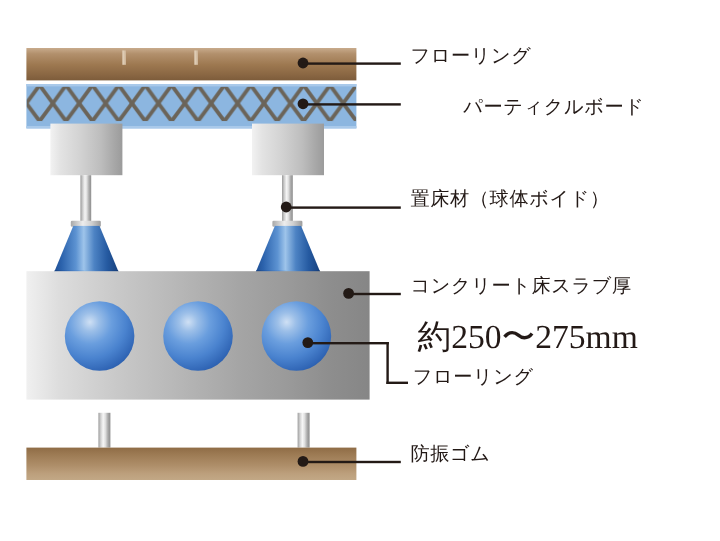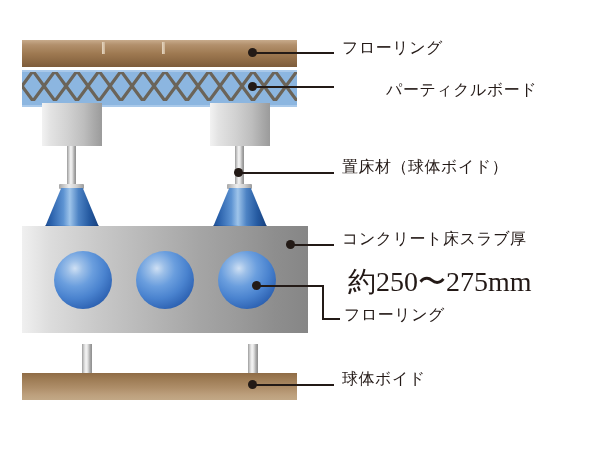--- a/index.html
+++ b/index.html
@@ -207,7 +207,7 @@
 
   <div class="label" style="left:344px;top:307px;">フローリング</div>
 
-  <div class="label" style="left:342px;top:371px;">球体ボイド</div>
+  <div class="label" style="left:342px;top:371px;">防振ゴム</div>
 
 </div>
 

